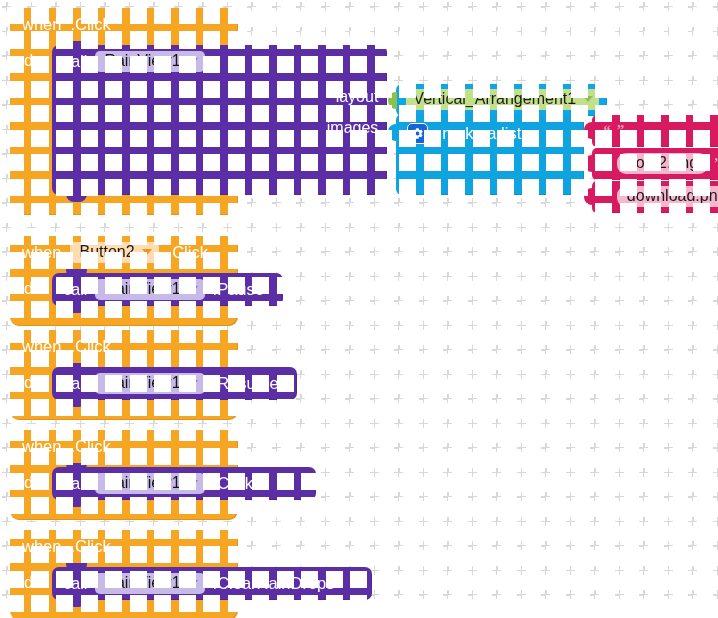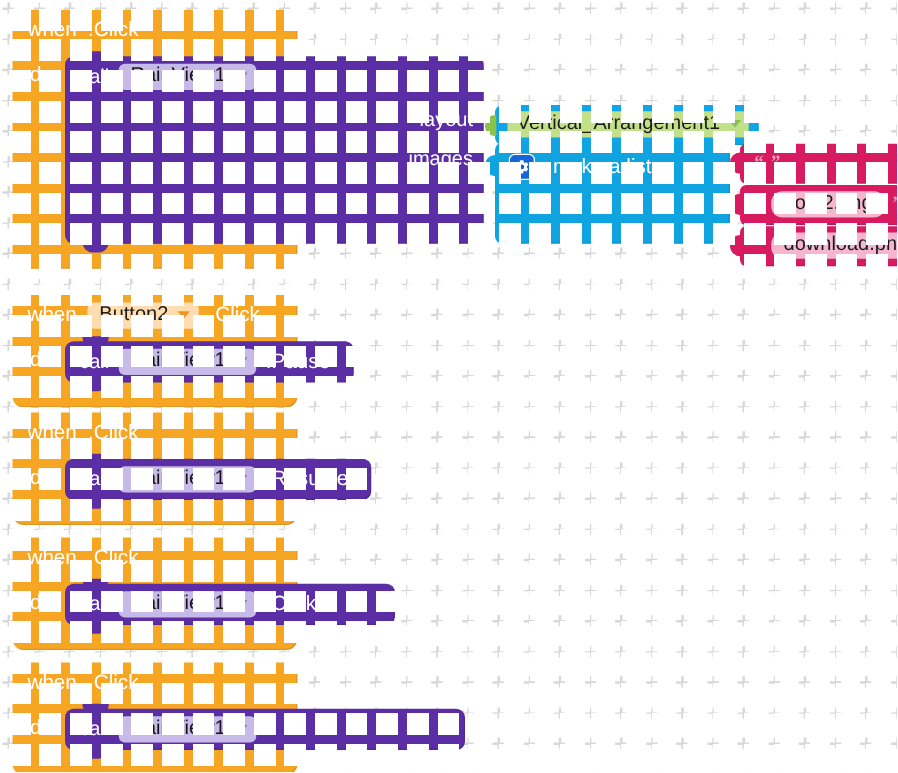--- a/index.html
+++ b/index.html
@@ -1204,6 +1204,7 @@
                 <span>RainView1</span>
                 <i class="caret purple"></i>
               </span>
+              <span class="method-name">.ClearRainDrops</span>
             </div>
           </div>
         </div>

